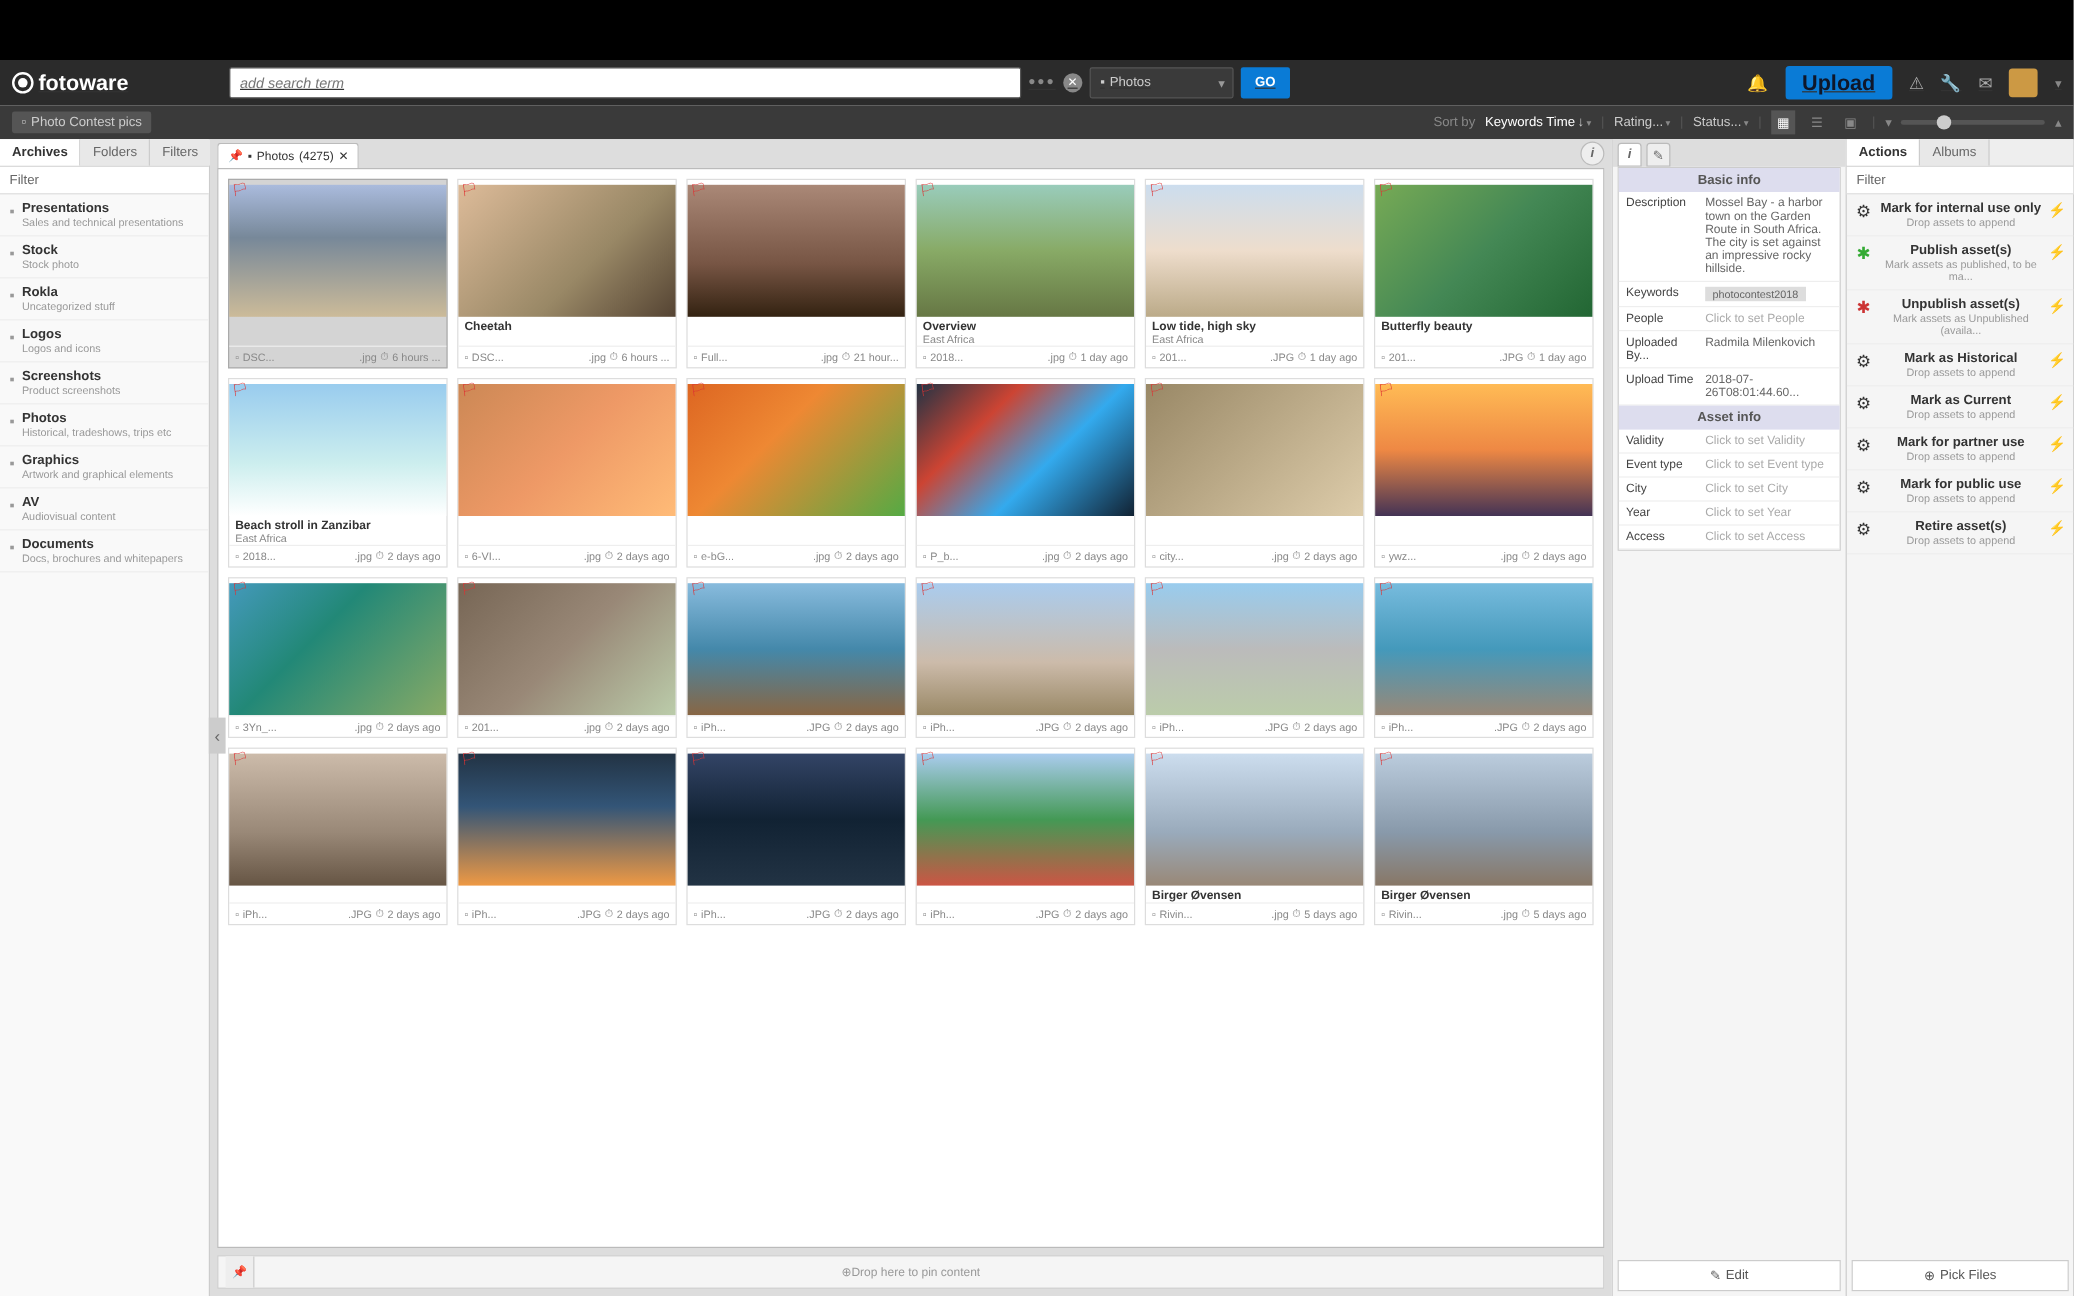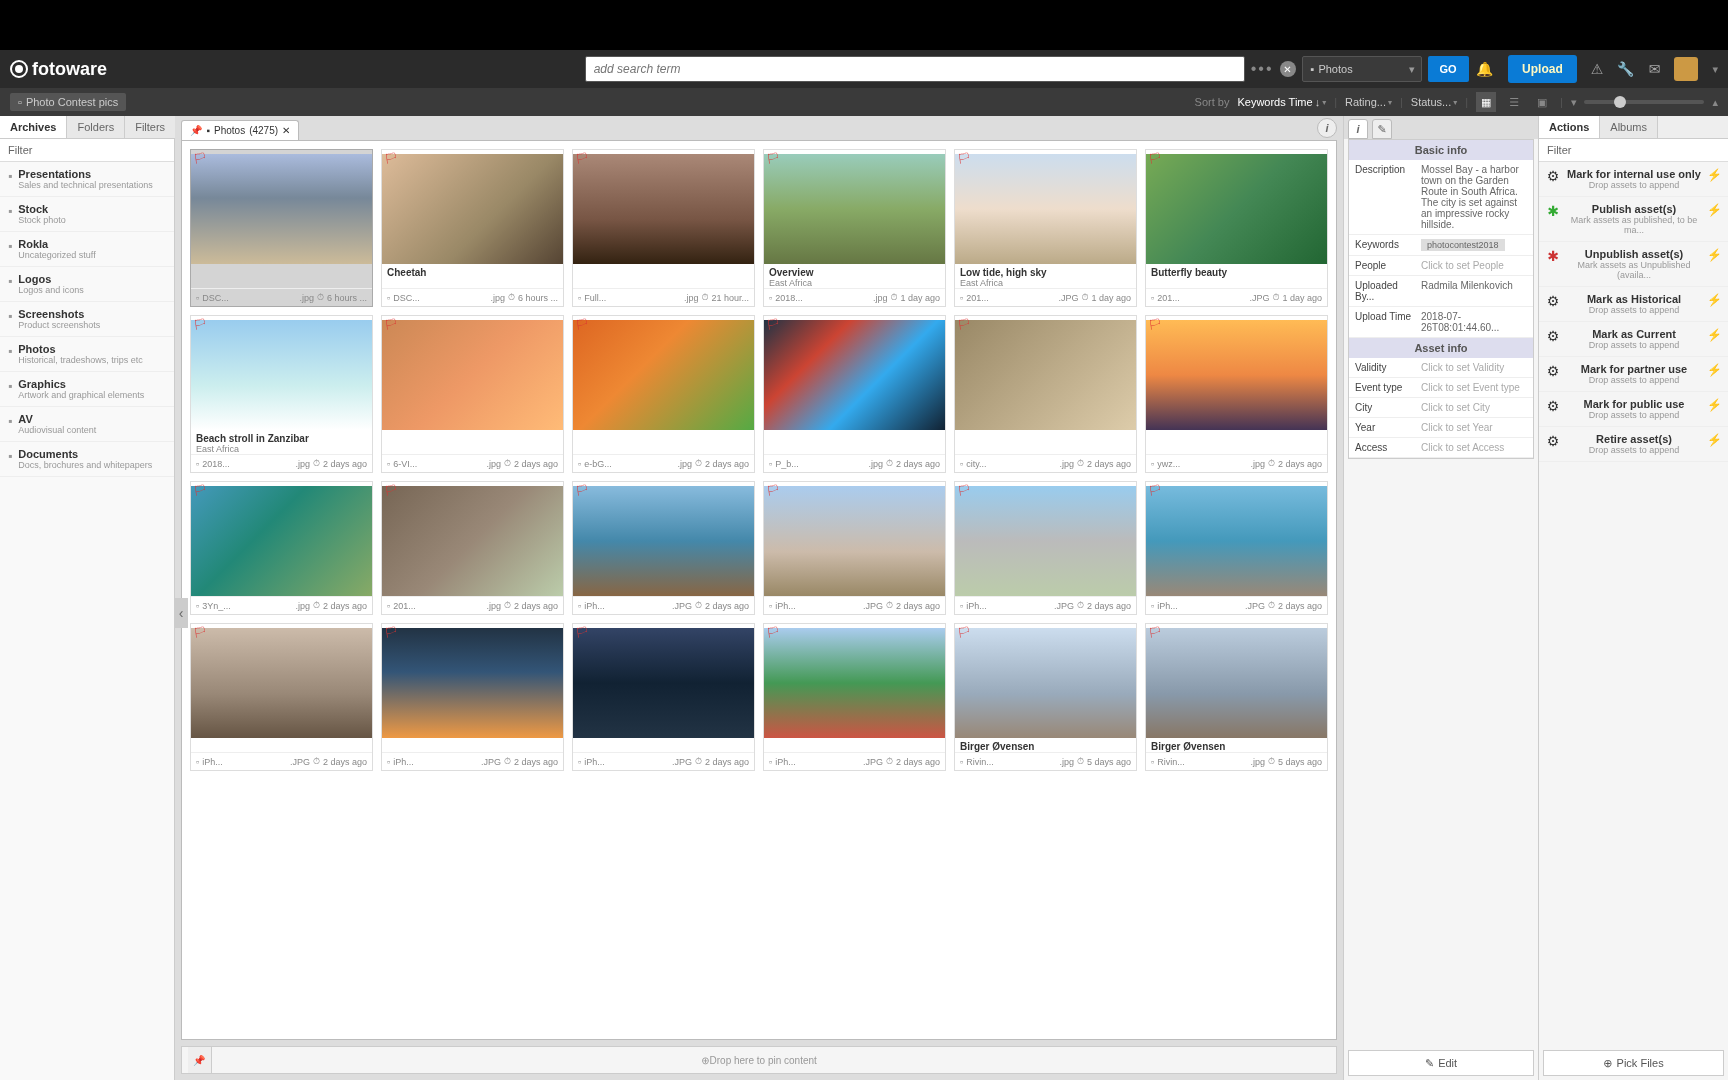--- a/index.html
+++ b/index.html
@@ -5,7 +5,7 @@
 * { box-sizing: border-box; margin: 0; padding: 0; }
 body { font-family: Arial, sans-serif; font-size: 11px; background: #000; color: #333; overflow: hidden; width: 1728px; height: 1080px; }
 .app { position: absolute; top: 50px; left: 0; right: 0; bottom: 0; background: #f5f5f5; display: flex; flex-direction: column; }
-.topbar { background: #2b2b2b; height: 38px; display: flex; align-items: center; padding: 0 10px; gap: 8px; }
+.topbar { background: #2b2b2b; height: 38px; display: flex; align-items: center; padding: 0 10px; gap: 8px; text-decoration: underline; }
 .logo { color: #fff; font-size: 18px; font-weight: bold; display: flex; align-items: center; gap: 4px; }
 .logo-icon { width: 18px; height: 18px; border: 2px solid #fff; border-radius: 50%; position: relative; }
 .logo-icon::after { content: ''; position: absolute; top: 3px; left: 3px; width: 8px; height: 8px; background: #fff; border-radius: 50%; }

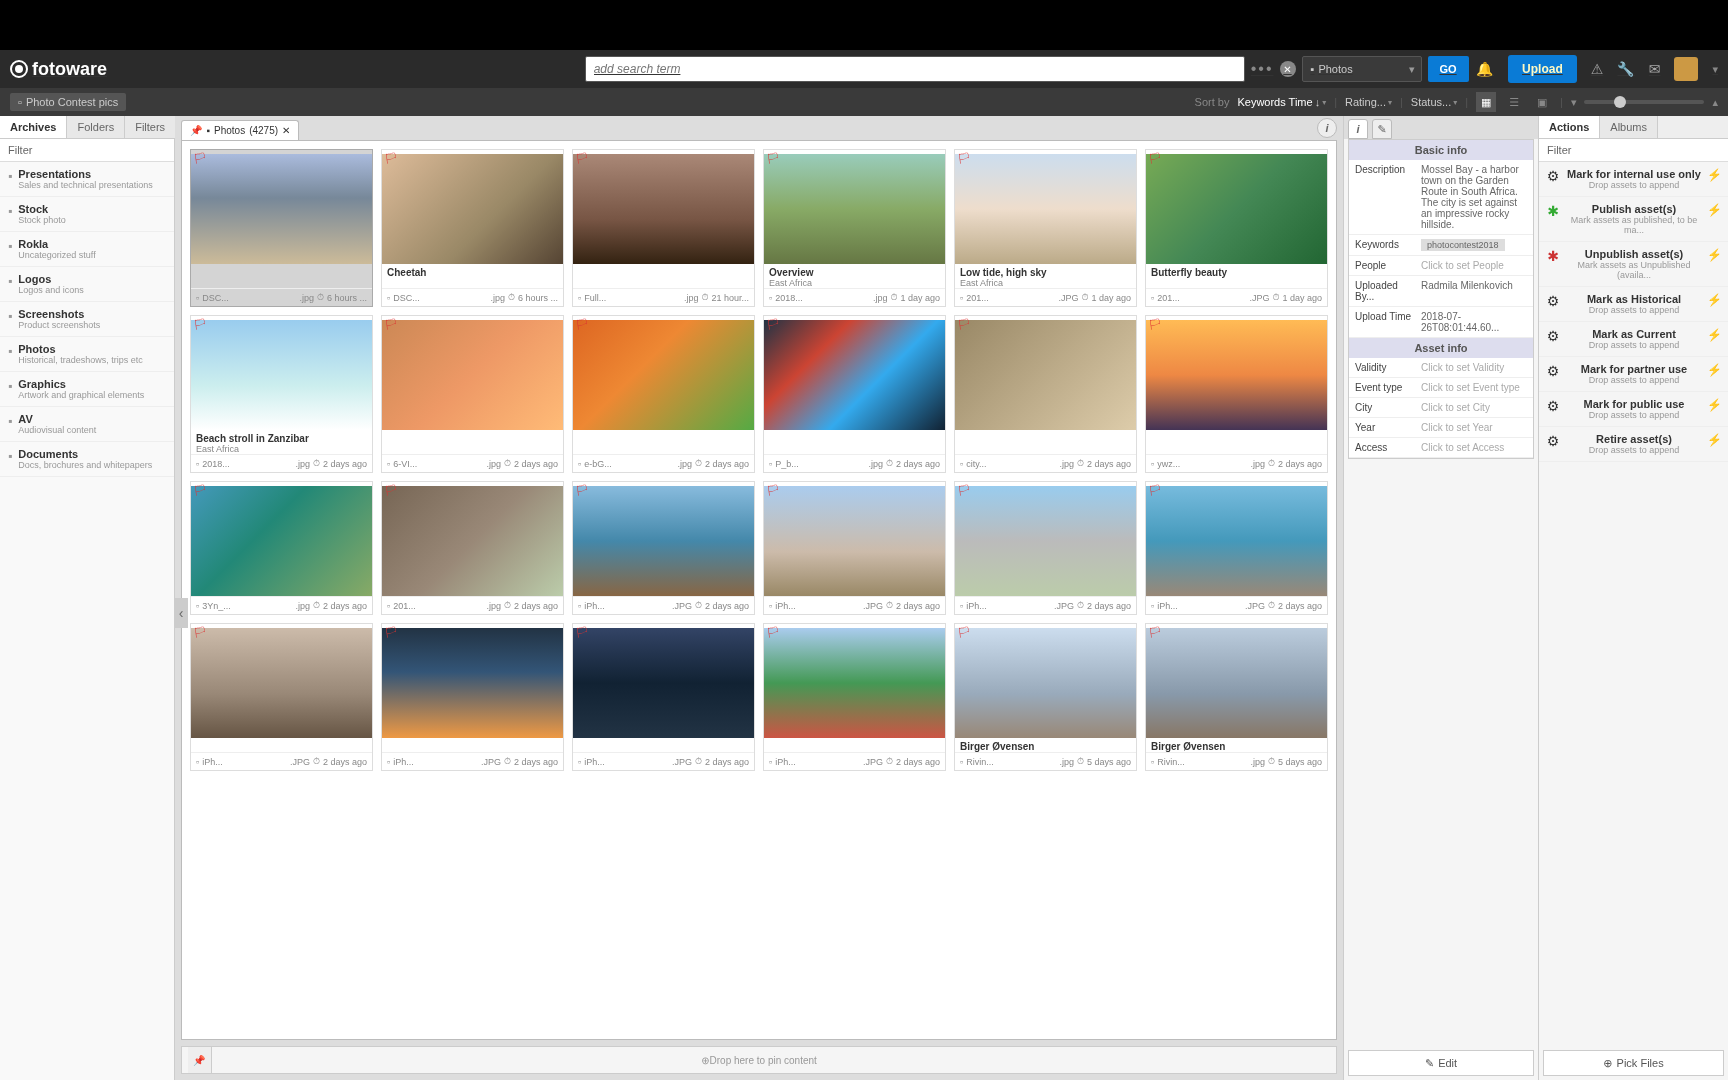--- a/index.html
+++ b/index.html
@@ -9,7 +9,7 @@
 .logo { color: #fff; font-size: 18px; font-weight: bold; display: flex; align-items: center; gap: 4px; }
 .logo-icon { width: 18px; height: 18px; border: 2px solid #fff; border-radius: 50%; position: relative; }
 .logo-icon::after { content: ''; position: absolute; top: 3px; left: 3px; width: 8px; height: 8px; background: #fff; border-radius: 50%; }
-.search-wrap { flex: 1; display: flex; align-items: center; gap: 6px; margin-left: 120px; justify-content: flex-end; }
+.search-wrap { flex: 1; display: flex; align-items: center; gap: 6px; margin-left: 76px; }
 .search-input { flex: 1; max-width: 660px; height: 26px; border: 1px solid #555; background: #fff; padding: 0 8px; font-size: 12px; font-style: italic; color: #888; border-radius: 2px; }
 .dots { color: #888; font-size: 16px; letter-spacing: 2px; }
 .clear-x { width: 16px; height: 16px; background: #888; border-radius: 50%; color: #fff; font-size: 10px; display: flex; align-items: center; justify-content: center; }

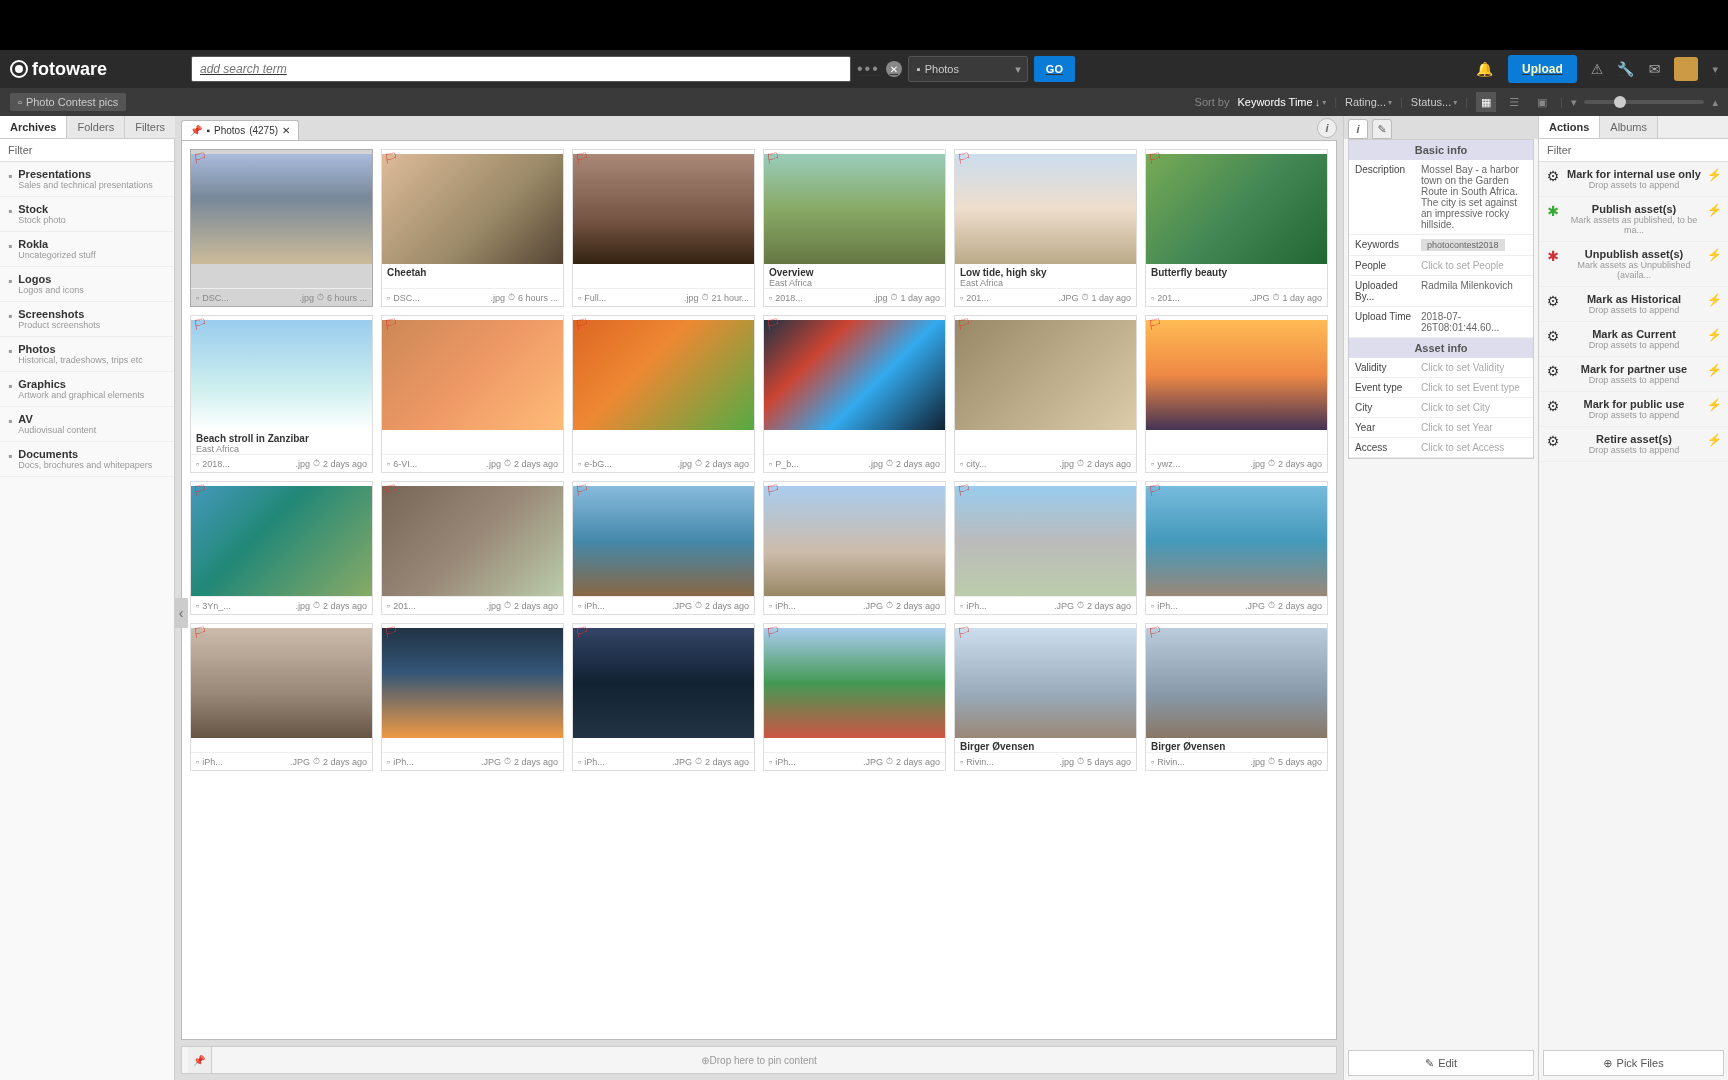--- a/index.html
+++ b/index.html
@@ -18,7 +18,7 @@
 .go-btn { background: #0a7bd6; color: #fff; border: none; height: 26px; padding: 0 12px; font-weight: bold; font-size: 11px; border-radius: 2px; }
 .top-right { margin-left: auto; display: flex; align-items: center; gap: 14px; }
 .bell-icon, .alert-icon, .wrench-icon, .inbox-icon { color: #aaa; font-size: 14px; }
-.upload-btn { background: #0a7bd6; color: #fef9c3; border: none; height: 28px; padding: 0 14px; font-weight: bold; font-size: 12px; border-radius: 3px; }
+.upload-btn { background: #0a7bd6; color: #0f172a; border: none; height: 28px; padding: 0 14px; font-weight: bold; font-size: 18px; border-radius: 3px; }
 .avatar { width: 24px; height: 24px; background: #c94; border-radius: 3px; }
 .subbar { background: #3a3a3a; height: 28px; display: flex; align-items: center; padding: 0 10px; gap: 10px; color: #ccc; font-size: 11px; }
 .pill { background: #555; padding: 3px 8px; border-radius: 2px; display: flex; align-items: center; gap: 4px; }

